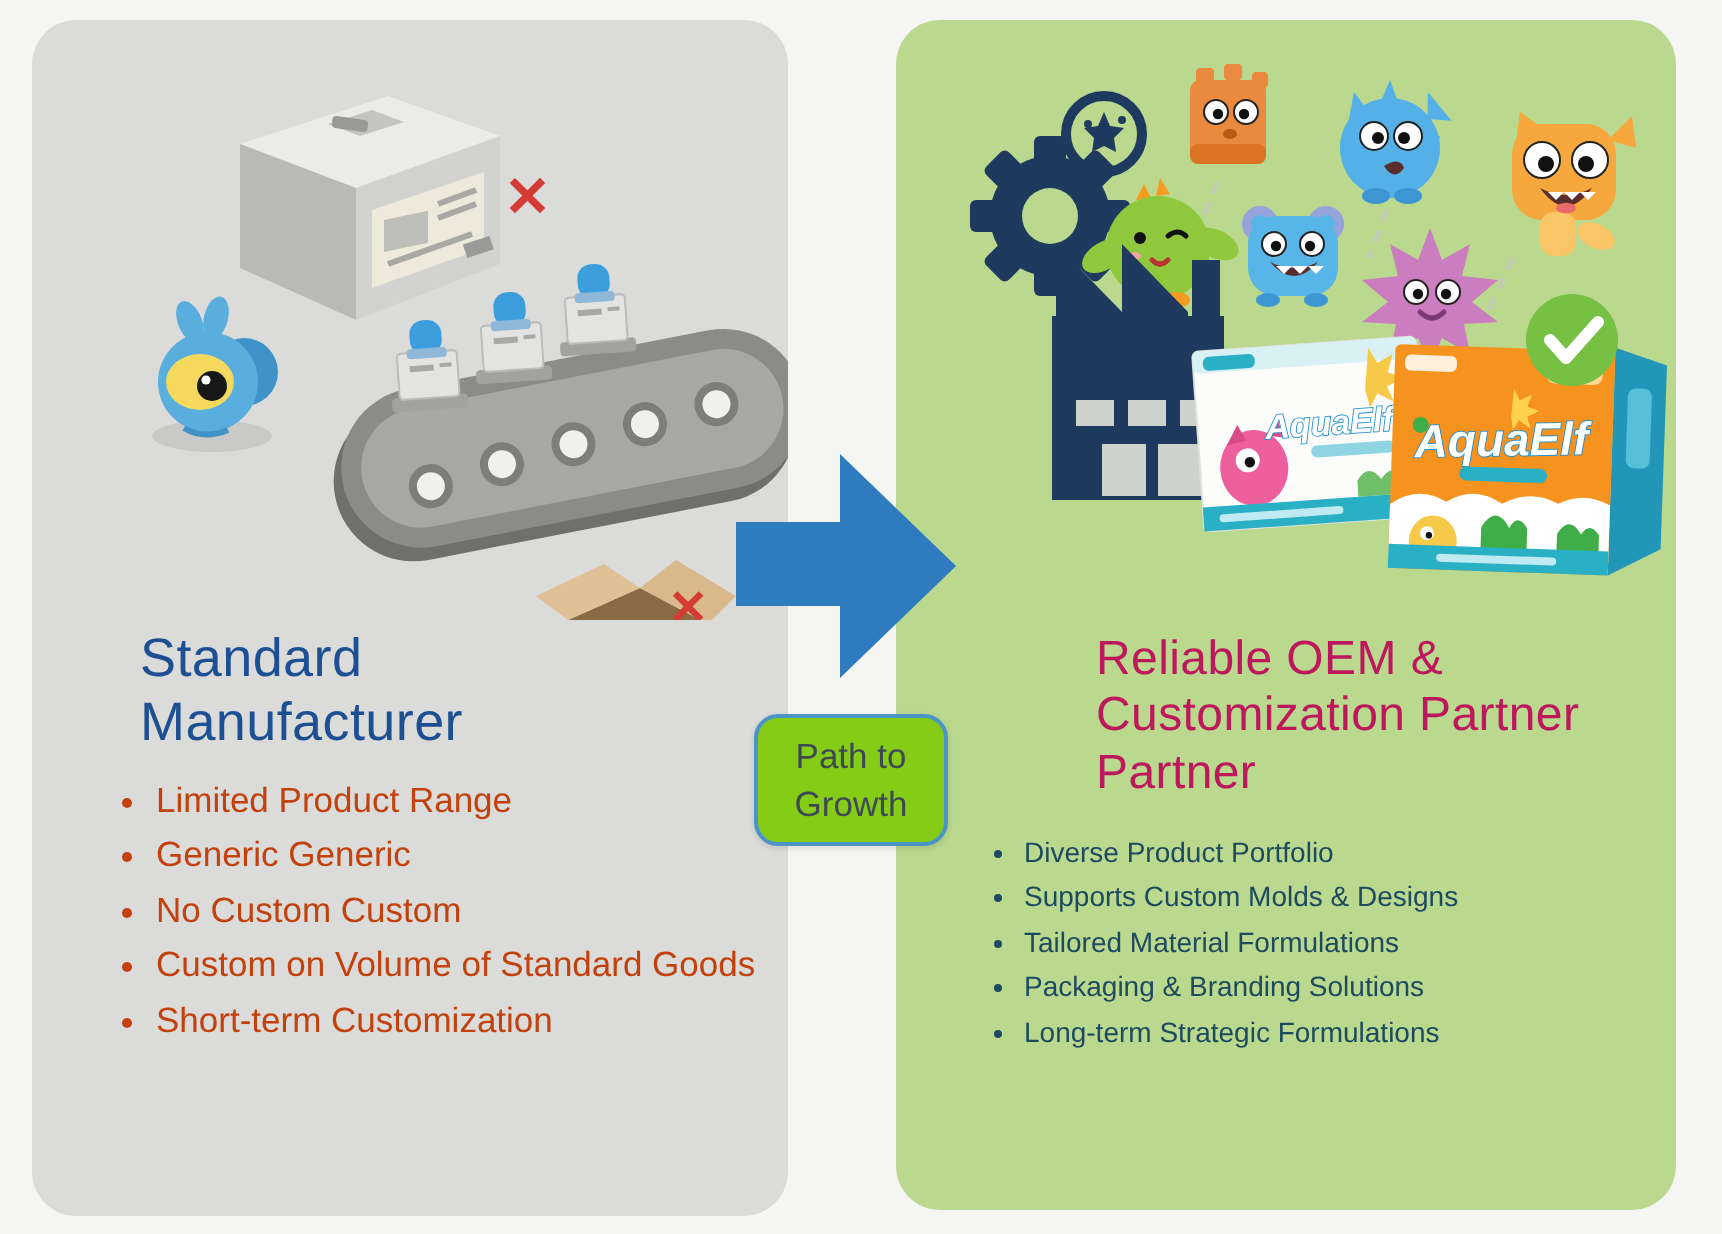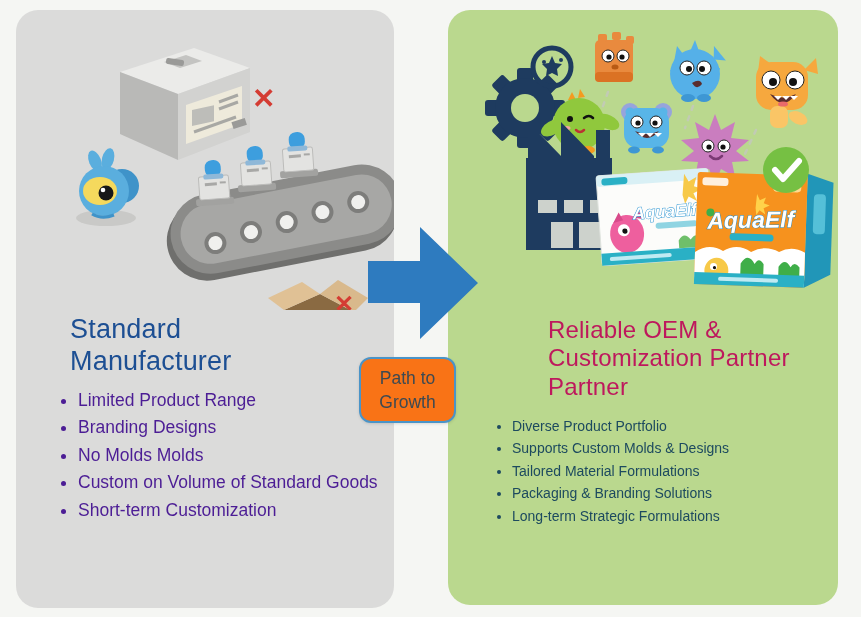--- a/index.html
+++ b/index.html
@@ -21,8 +21,8 @@
   ul.bullets li{margin:0;}
   .arrow-wrap{position:absolute;left:366px;top:225px;width:116px;height:118px;}
   .path-box{
-    position:absolute;left:359px;top:357px;width:93px;height:62px;
-    background:#f97316;border:2.5px solid #4a94c8;border-radius:12px;
+    position:absolute;left:377px;top:357px;width:93px;height:62px;
+    background:#84cc16;border:2.5px solid #4a94c8;border-radius:12px;
     display:flex;align-items:center;justify-content:center;text-align:center;
     font-size:17.5px;line-height:1.4;color:#3d4a52;
     box-shadow:0 1px 3px rgba(0,0,0,.12);

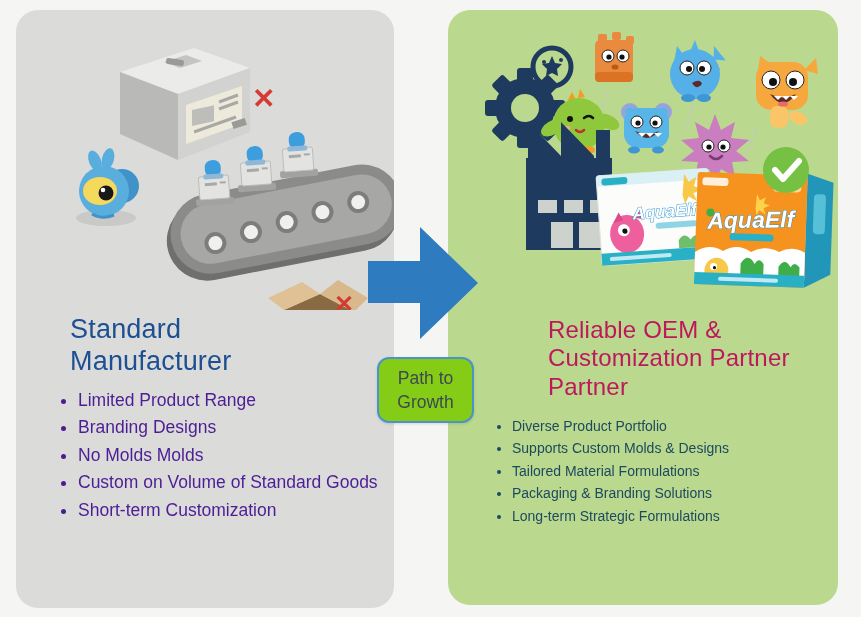--- a/index.html
+++ b/index.html
@@ -16,7 +16,7 @@
   .panel-left .panel-title{left:54px;top:303px;width:220px;font-size:27px;line-height:1.2;color:#1d4f93;}
   .panel-right .panel-title{left:56px;top:306px;width:320px;font-size:24px;line-height:1.18;color:#be185d;margin-left:44px;}
   ul.bullets{position:absolute;margin:0;padding:0 0 0 22px;list-style:disc;}
-  .panel-left ul.bullets{left:40px;top:377px;width:310px;font-size:17.5px;line-height:1.57;color:#4c1d95;}
+  .panel-left ul.bullets{left:40px;top:377px;width:310px;font-size:17.5px;line-height:1.57;color:#c2410c;}
   .panel-right ul.bullets{left:42px;top:405px;width:330px;font-size:14px;line-height:1.6;color:#1d4a5f;}
   ul.bullets li{margin:0;}
   .arrow-wrap{position:absolute;left:366px;top:225px;width:116px;height:118px;}

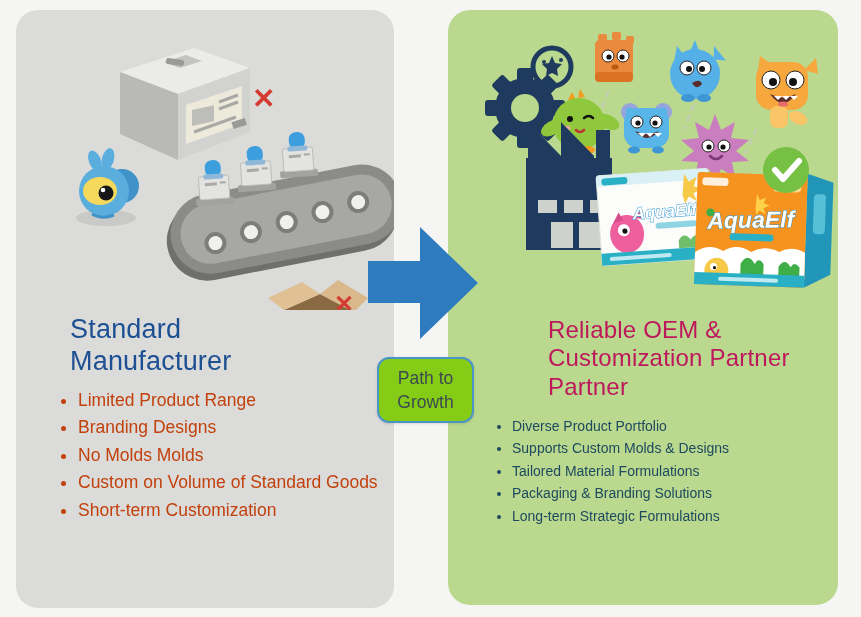--- a/index.html
+++ b/index.html
@@ -119,7 +119,7 @@
   <div class="panel-title">Standard Manufacturer</div>
   <ul class="bullets">
       <li>Limited Product Range</li>
-      <li>Branding Designs</li>
+      <li>Generic Generic</li>
       <li>No Molds Molds</li>
       <li>Custom on Volume of Standard Goods</li>
       <li>Short-term Customization</li>

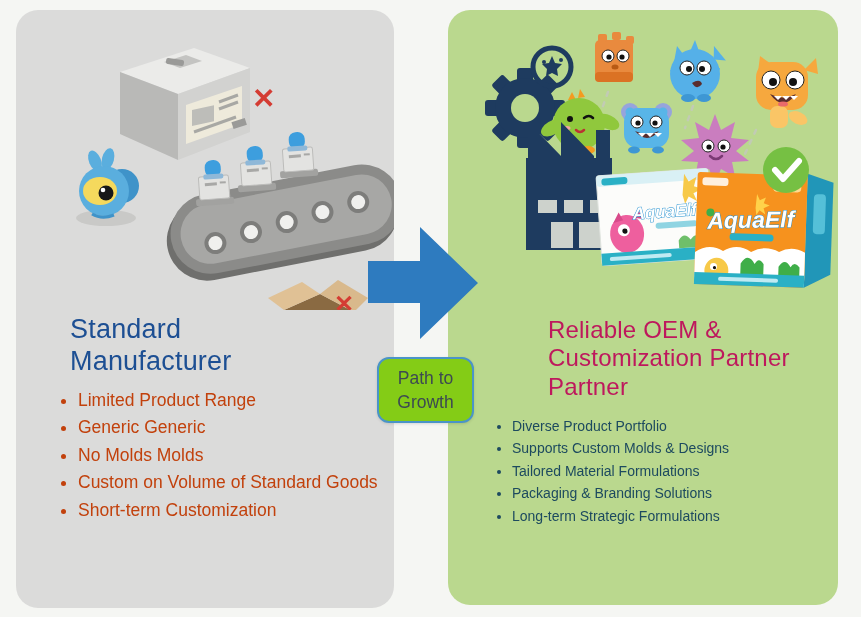--- a/index.html
+++ b/index.html
@@ -120,7 +120,7 @@
   <ul class="bullets">
       <li>Limited Product Range</li>
       <li>Generic Generic</li>
-      <li>No Molds Molds</li>
+      <li>No Custom Custom</li>
       <li>Custom on Volume of Standard Goods</li>
       <li>Short-term Customization</li>
     </ul>

